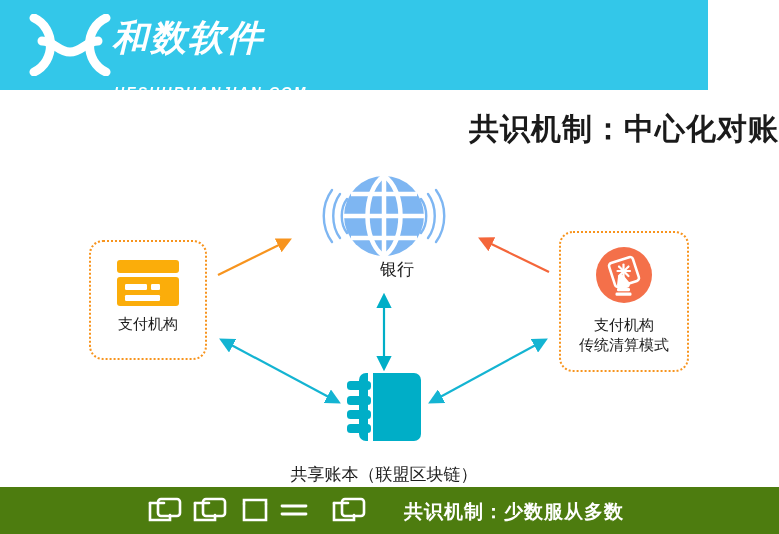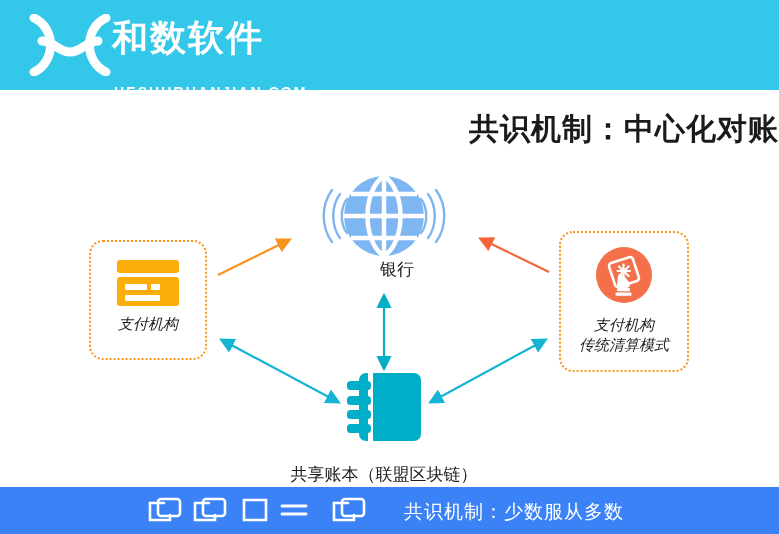--- a/index.html
+++ b/index.html
@@ -22,8 +22,9 @@
   .header {
     position: absolute;
     left: 0; top: 0;
-    width: 779px; height: 90px;
+    width: 708px; height: 90px;
     background: #33c7e9;
+    font-style: italic;
   }
   .logo-mark {
     position: absolute;

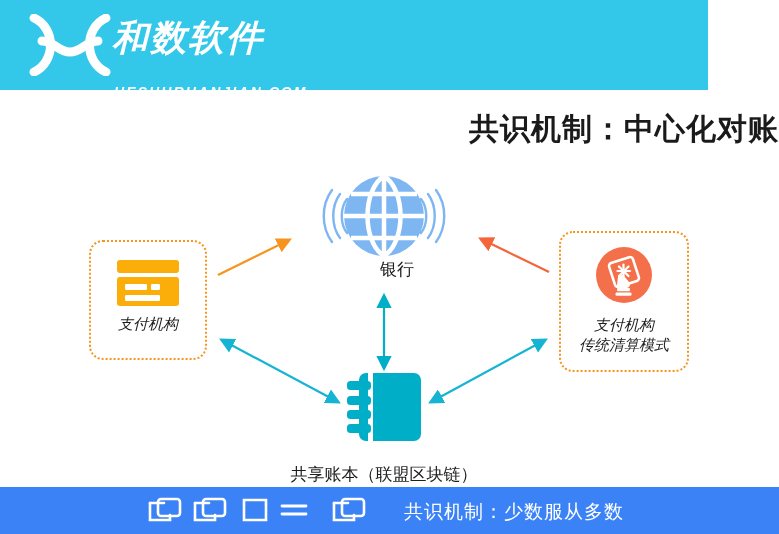--- a/index.html
+++ b/index.html
@@ -115,7 +115,6 @@
     font-size: 15px;
     color: #1d1d1d;
     line-height: 20px;
-    font-style: italic;
   }
   .box-left .node-label { top: 72px; }
   .box-right .node-label { top: 82px; }

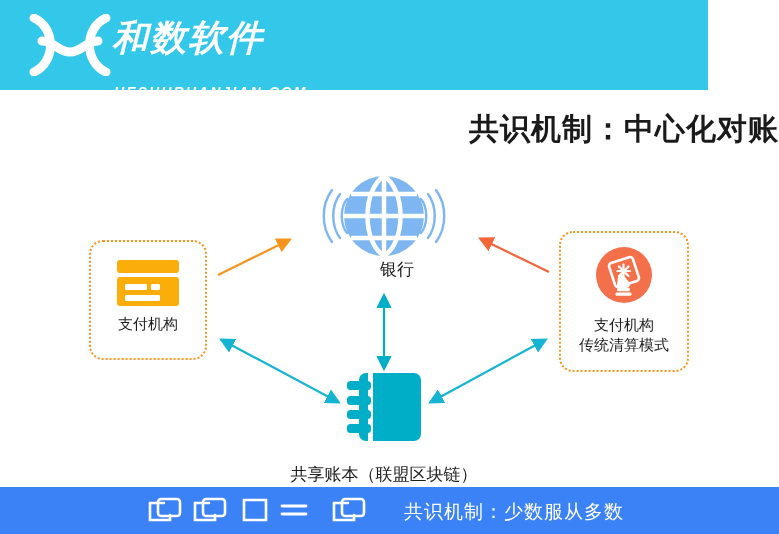--- a/index.html
+++ b/index.html
@@ -157,7 +157,8 @@
     position: absolute;
     left: 0; top: 487px;
     width: 779px; height: 47px;
-    background: #3b82f6;
+    background: #4d7c0f;
+    font-weight: bold;
   }
   .footer-icons {
     position: absolute;

